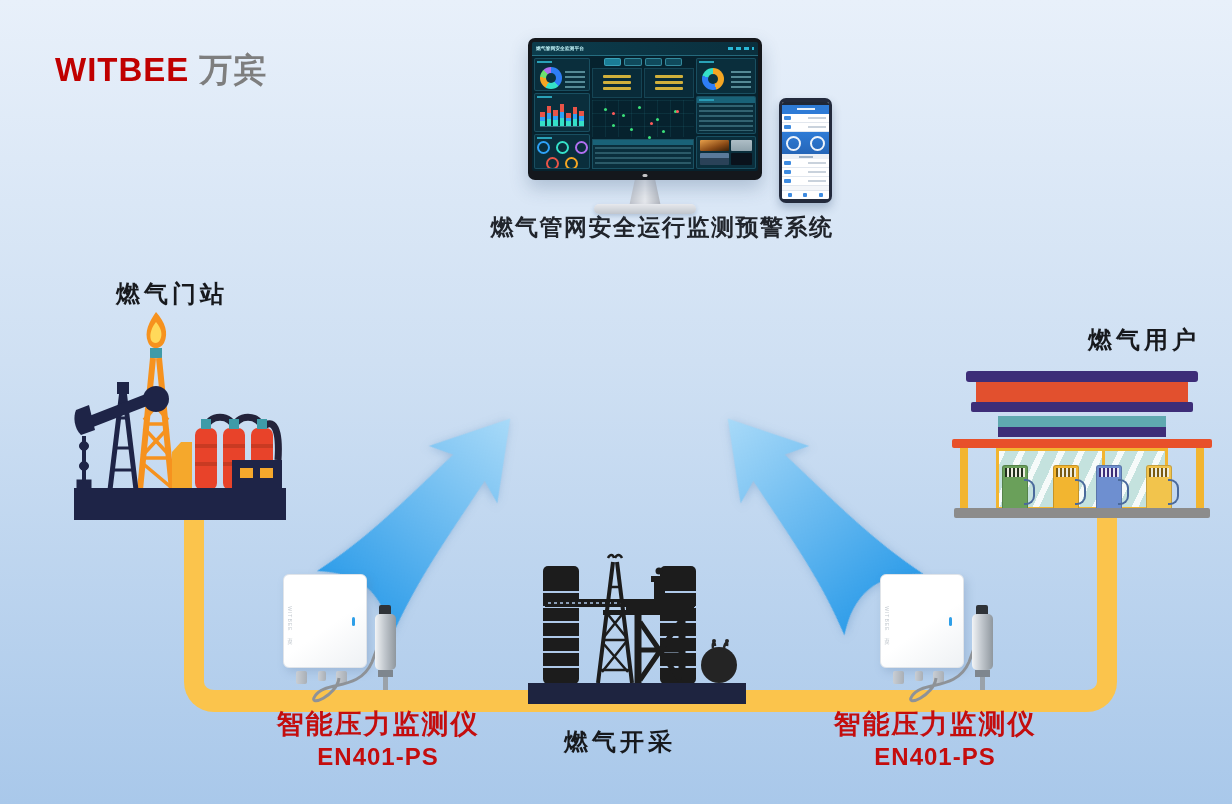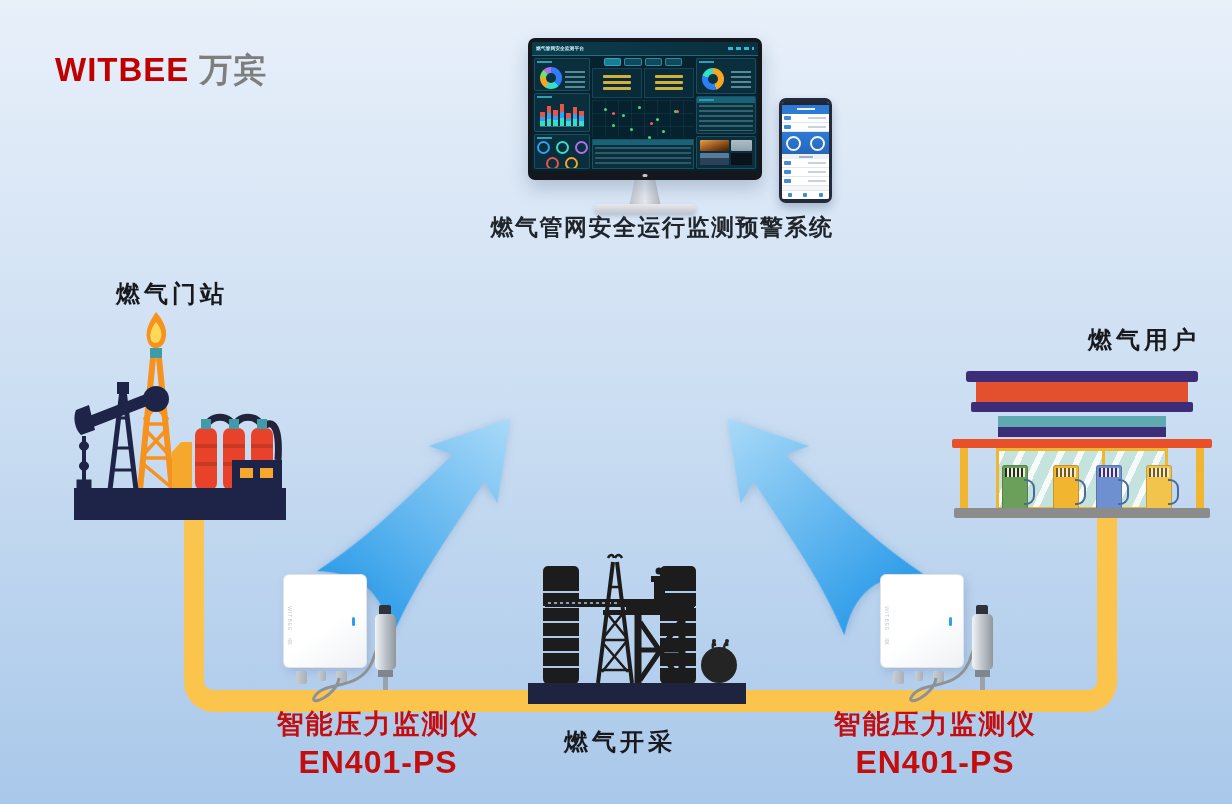--- a/index.html
+++ b/index.html
@@ -179,7 +179,7 @@
   
   .dev-label{width:250px;text-align:center;color:var(--label_red,#C40D0D);font-weight:700;line-height:1.25;z-index:6;}
   .dev-label .n{font-size:27px;letter-spacing:2px;}
-  .dev-label .m{font-size:32px;letter-spacing:1px;}
+  .dev-label .m{font-size:24px;letter-spacing:1px;}
   .dl-left{left:253px;top:708px;}
   .dl-right{left:810px;top:708px;}
 </style>

